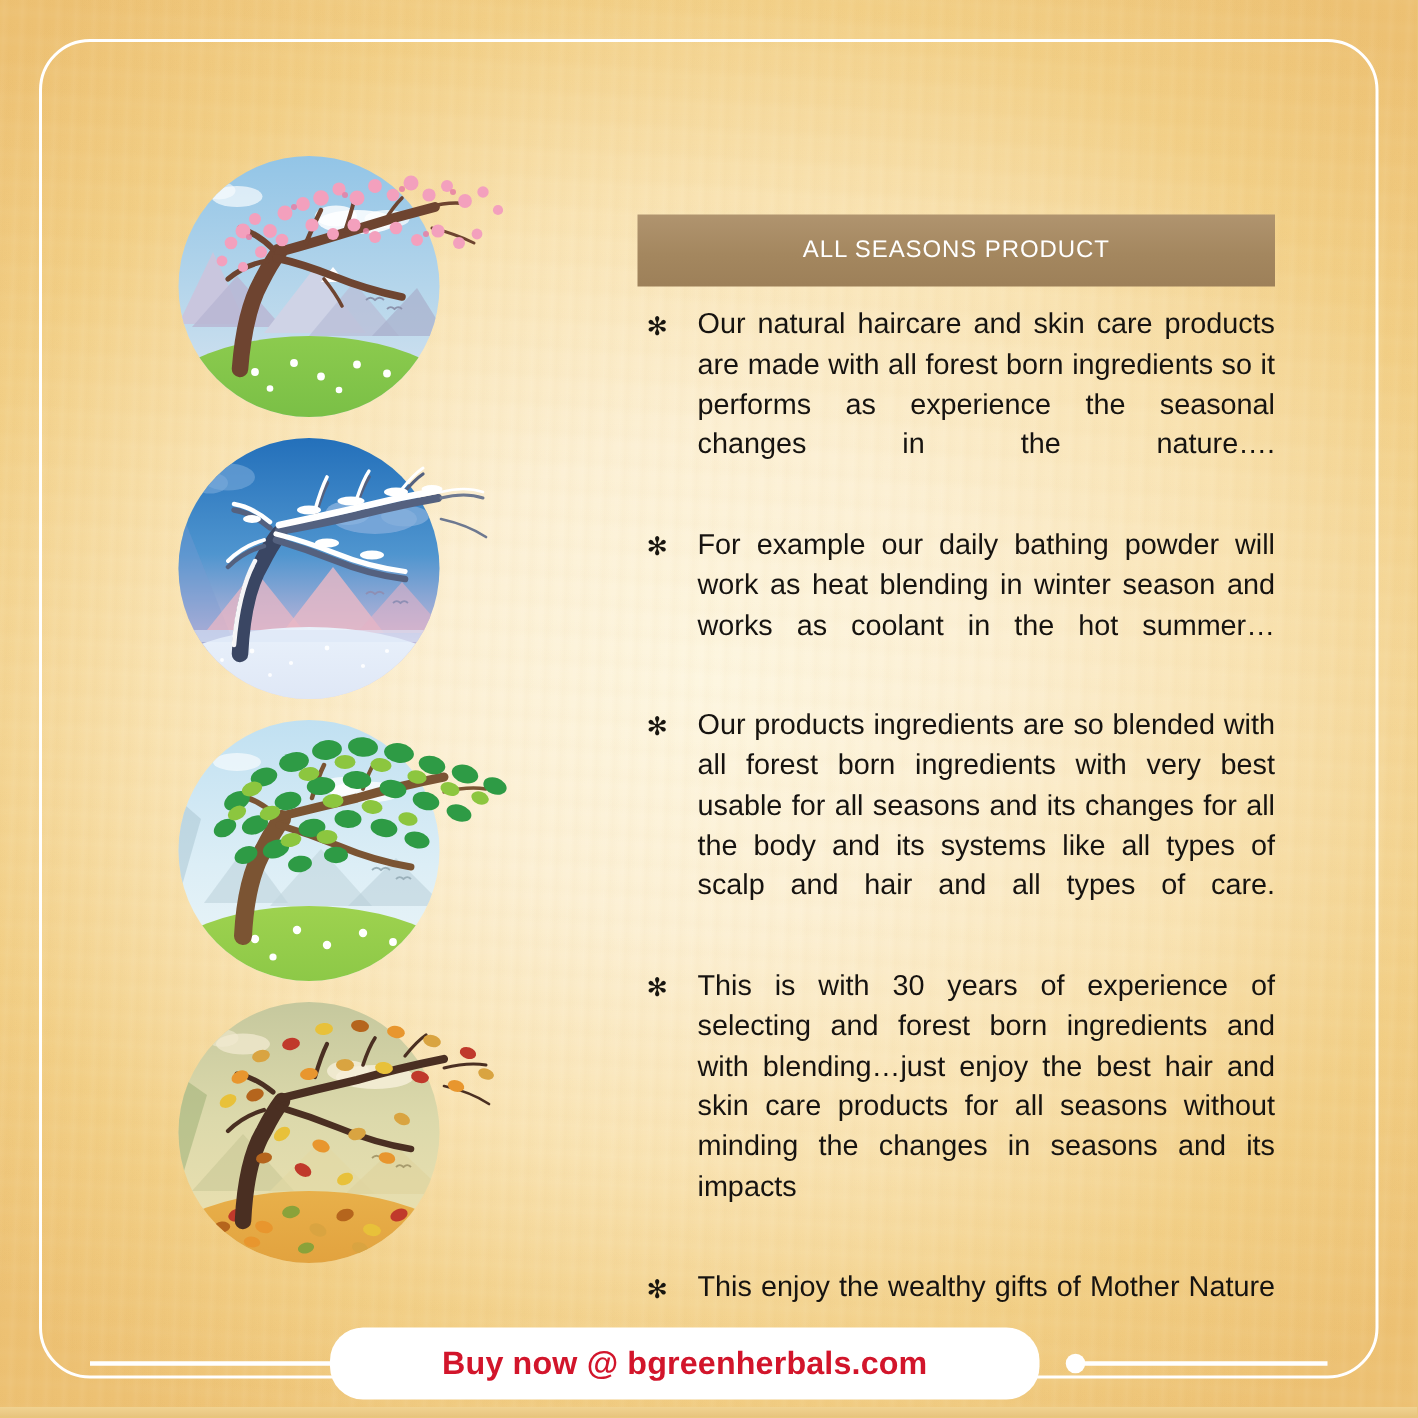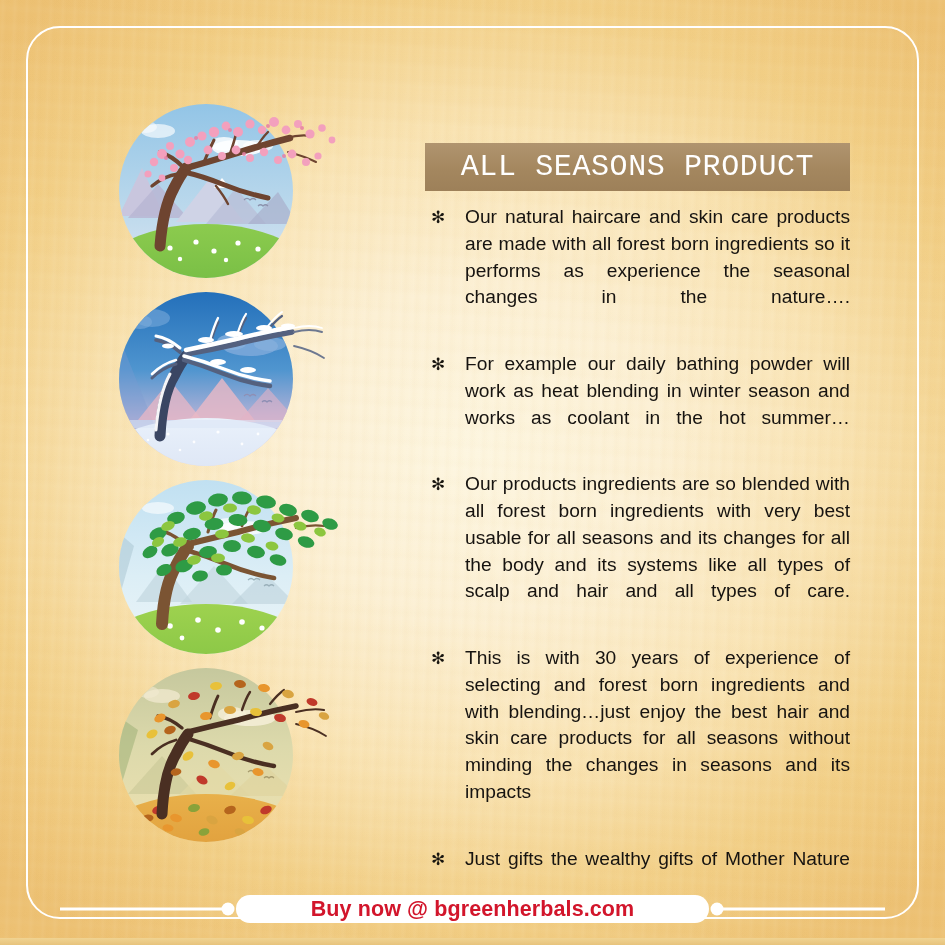--- a/index.html
+++ b/index.html
@@ -95,10 +95,10 @@
   }
   .panel-header-title {
     color: #ffffff;
-    font-size: 30px;
+    font-size: 16px;
     letter-spacing: 0.6px;
     font-weight: 400;
-    font-family: Liberation Mono, monospace;
+    font-family: Liberation Sans, sans-serif;
   }
 
   .bullet-list {

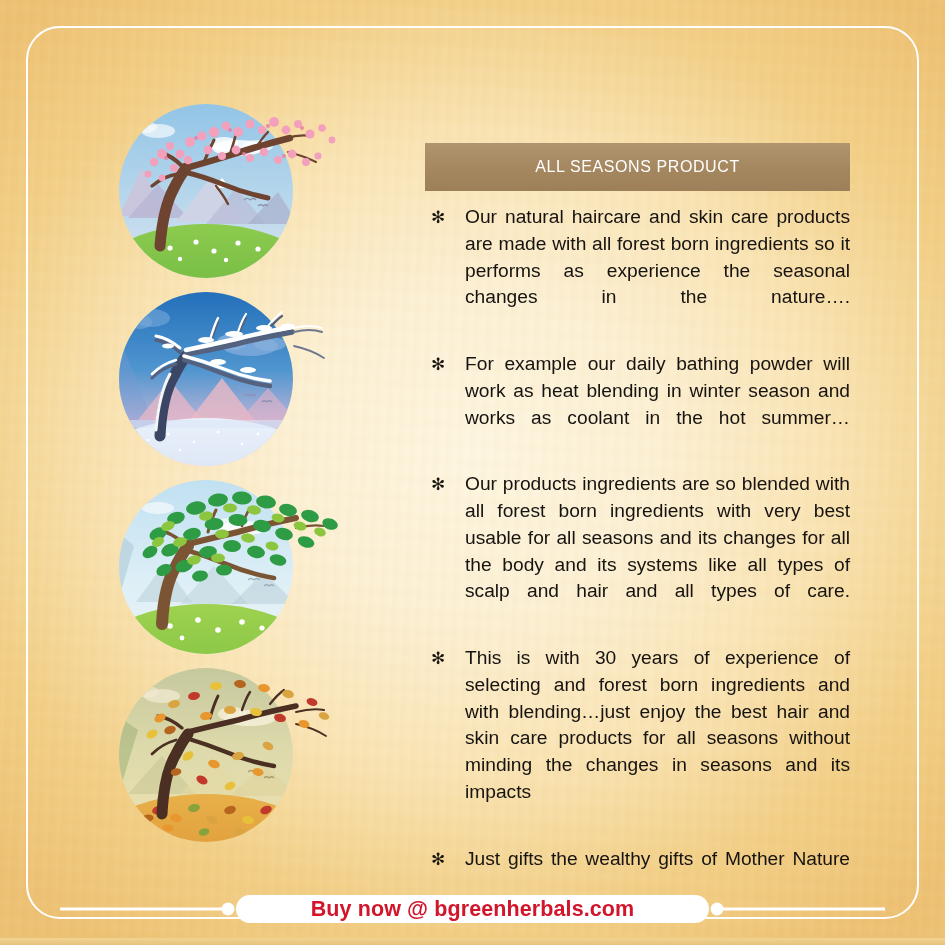--- a/index.html
+++ b/index.html
@@ -596,7 +596,7 @@
       </li>
       <li class="bullet-item">
         <span class="bullet-glyph">✻</span>
-        <span class="bullet-text">Just gifts the wealthy gifts of Mother Nature</span>
+        <span class="bullet-text">This enjoy the wealthy gifts of Mother Nature</span>
       </li>
     </ul>
   </div>

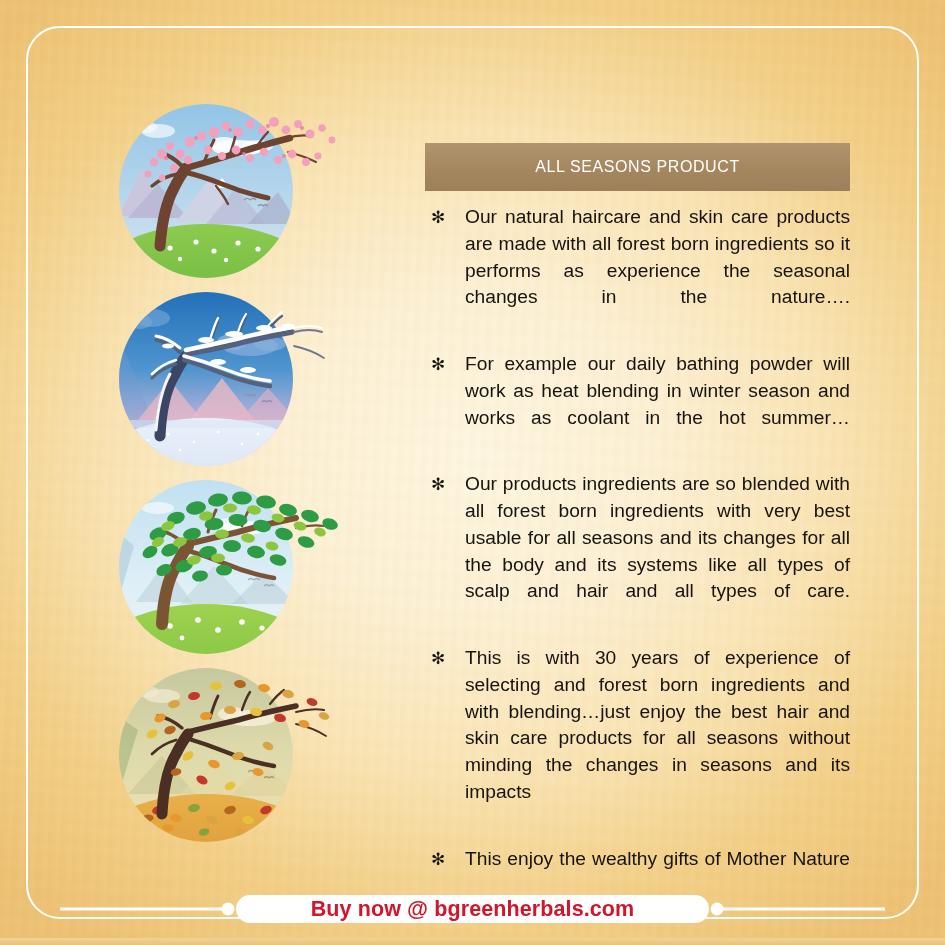--- a/index.html
+++ b/index.html
@@ -168,11 +168,11 @@
 
   .cta-pill {
     position: absolute;
-    left: 236px;
+    left: 220px;
     top: 50%;
     transform: translateY(-50%);
     width: 473px;
-    height: 28px;
+    height: 48px;
     background: #ffffff;
     border-radius: 22px;
     display: flex;

